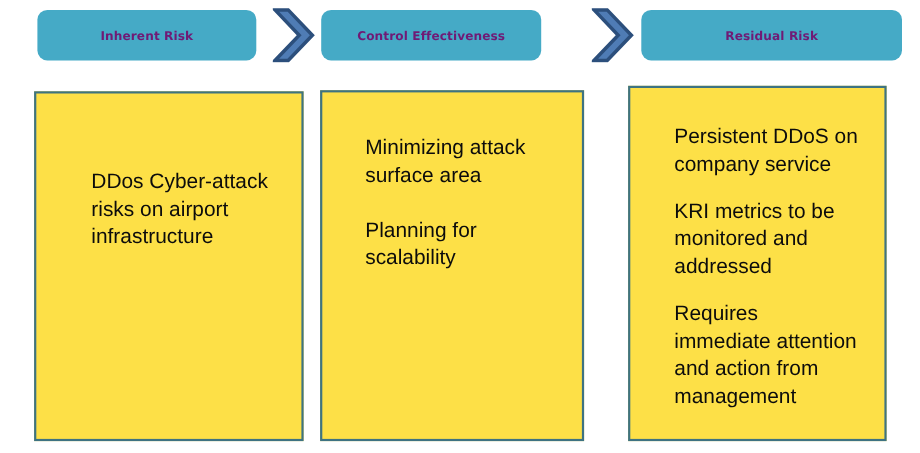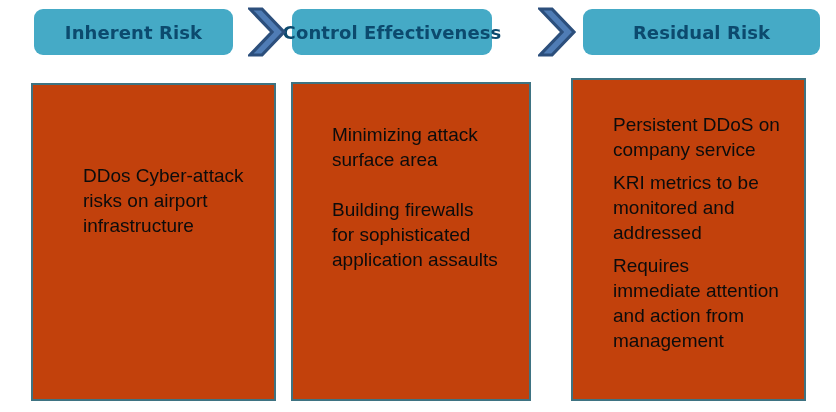--- a/index.html
+++ b/index.html
@@ -33,8 +33,8 @@
     box-sizing: border-box;
   }
   .pill-label {
-    color: #0c4a6e;
-    font-size: 18px;
+    color: #701a75;
+    font-size: 11px;
     font-weight: 600;
     letter-spacing: 0.1px;
     white-space: nowrap;

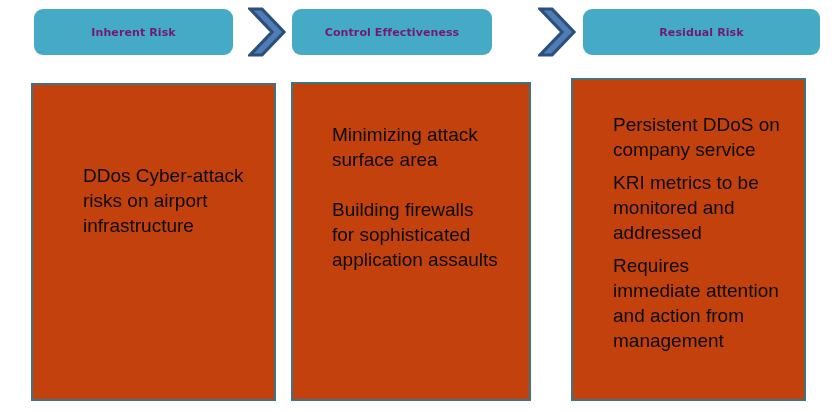--- a/index.html
+++ b/index.html
@@ -59,7 +59,7 @@
   .box {
     position: absolute;
     border: 2px solid #3e7382;
-    background: #c2410c;
+    background: #fde047;
     box-sizing: border-box;
     overflow: hidden;
   }

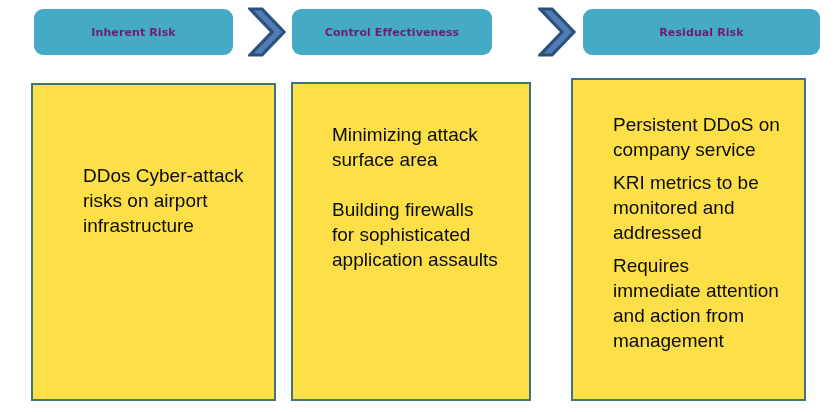--- a/index.html
+++ b/index.html
@@ -75,7 +75,7 @@
   }
   #box-1 .box-inner { top: 78px;  padding-left: 50px; padding-right: 16px; gap: 28px; }
   #box-2 .box-inner { top: 38px;  padding-left: 39px; padding-right: 6px; gap: 25px; }
-  #box-3 .box-inner { top: 32px;  padding-left: 40px; padding-right: 20px; gap: 8px; }
+  #box-3 .box-inner { top: 32px;  padding-left: 40px; padding-right: 20px; gap: 18px; }
 
   .para {
     color: #0c0c0c;

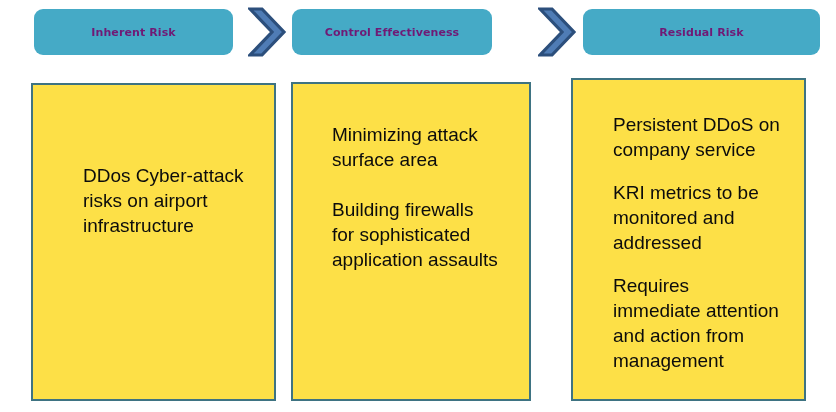--- a/index.html
+++ b/index.html
@@ -73,7 +73,7 @@
     display: flex;
     flex-direction: column;
   }
-  #box-1 .box-inner { top: 78px;  padding-left: 50px; padding-right: 16px; gap: 28px; }
+  #box-1 .box-inner { top: 68px;  padding-left: 50px; padding-right: 16px; gap: 28px; }
   #box-2 .box-inner { top: 38px;  padding-left: 39px; padding-right: 6px; gap: 25px; }
   #box-3 .box-inner { top: 32px;  padding-left: 40px; padding-right: 20px; gap: 18px; }
 

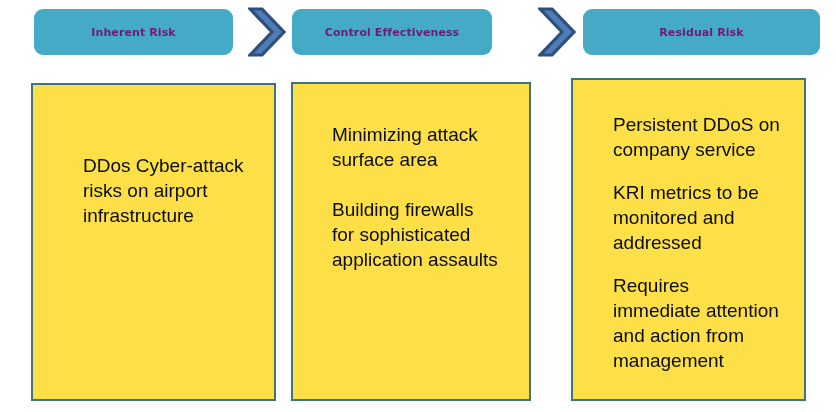--- a/index.html
+++ b/index.html
@@ -126,6 +126,8 @@
     <div class="box-inner">
       <div class="para">Minimizing attack
 surface area</div>
+      <div class="para">Planning  for
+scalability</div>
       <div class="para">Building  firewalls
 for sophisticated
 application  assaults</div>

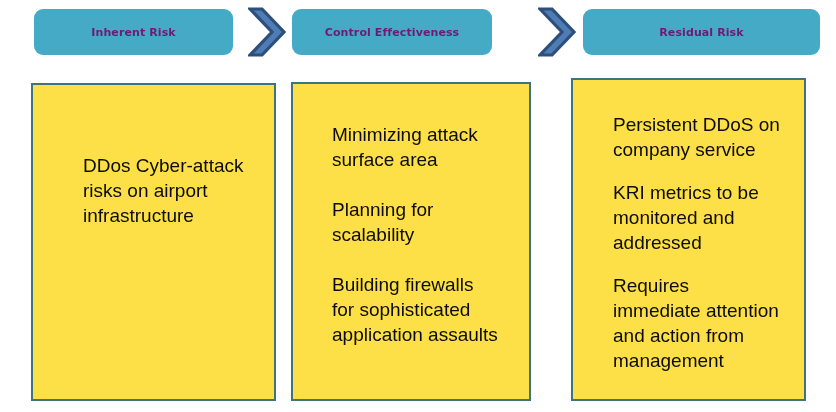--- a/index.html
+++ b/index.html
@@ -128,9 +128,6 @@
 surface area</div>
       <div class="para">Planning  for
 scalability</div>
-      <div class="para">Building  firewalls
-for sophisticated
-application  assaults</div>
     </div>
   </div>
 

